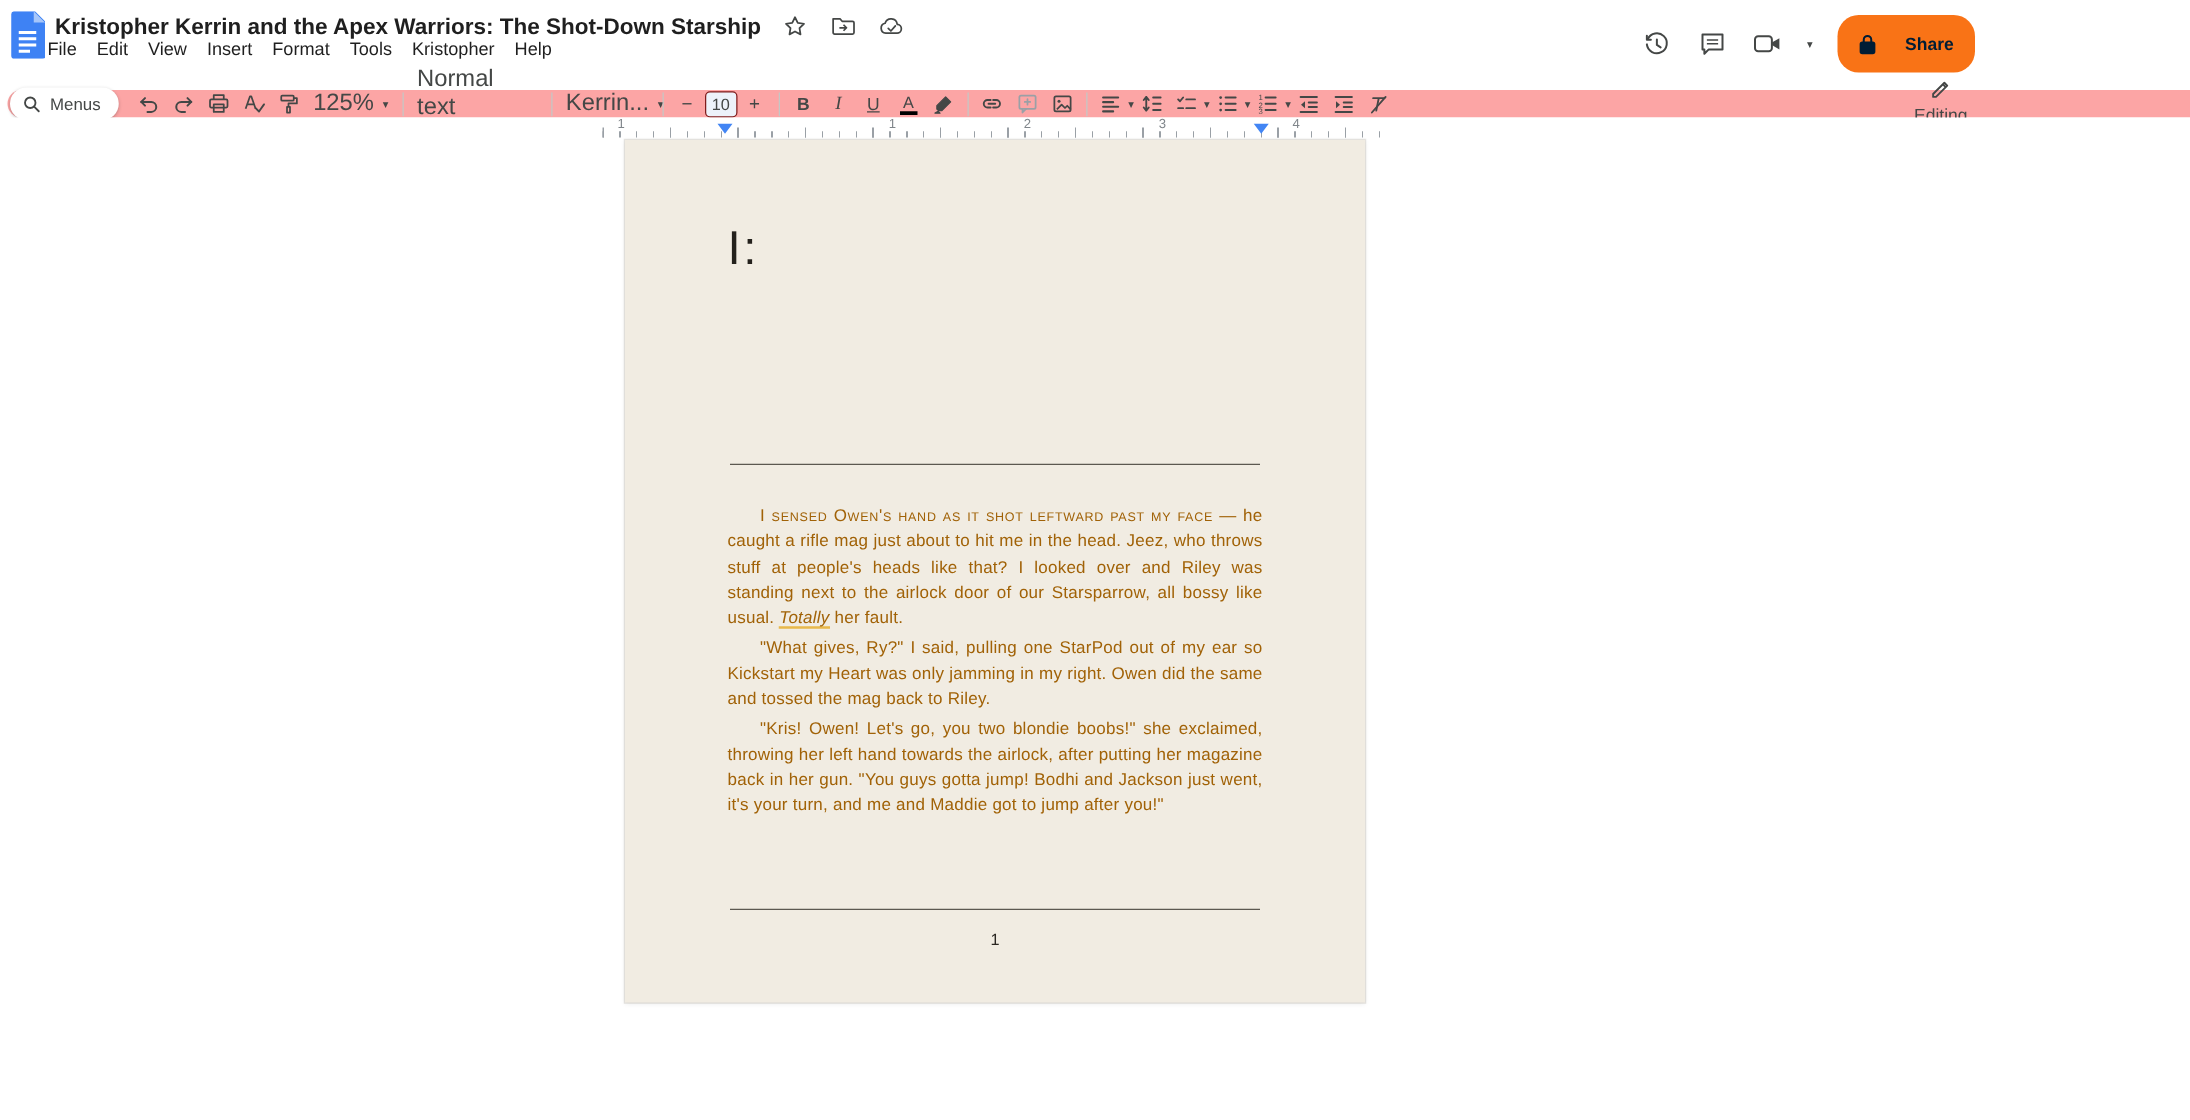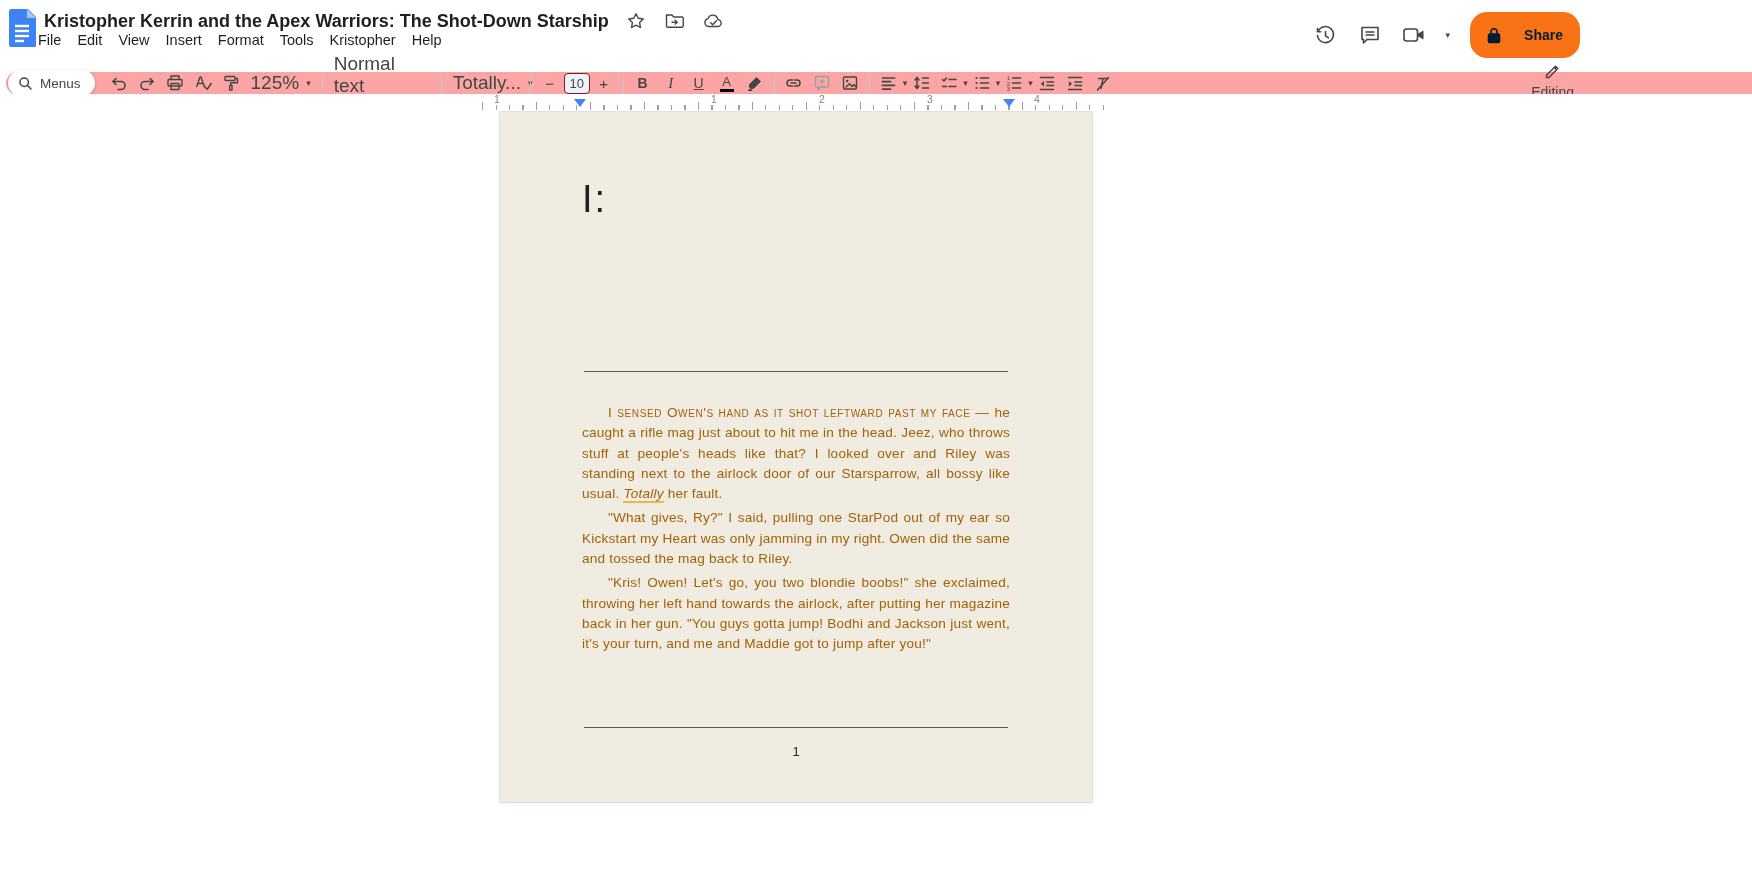--- a/index.html
+++ b/index.html
@@ -218,7 +218,7 @@
     <span class="tsep"></span>
 
     <div class="font-ctl">
-      <span class="t-label">Totally...</span>
+      <span class="t-label">Kerrin...</span>
       <span class="caret">▾</span>
     </div>
     <span class="tsep"></span>

